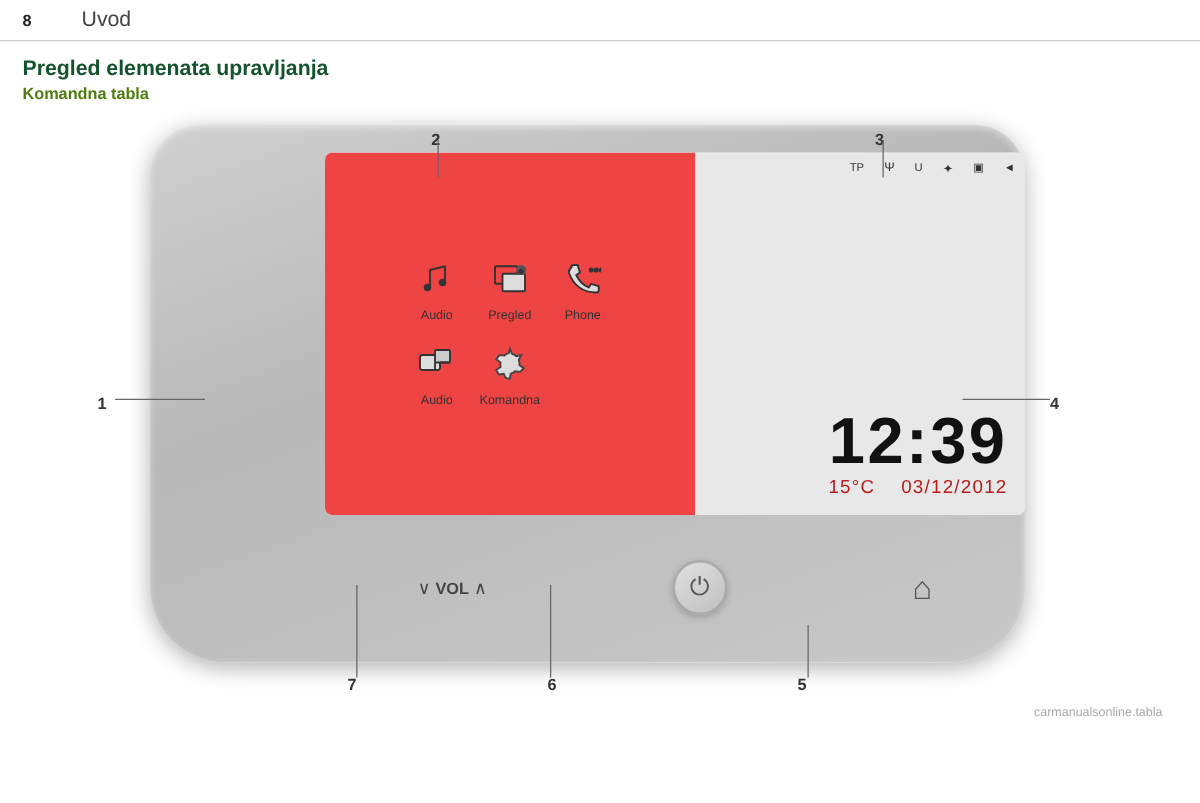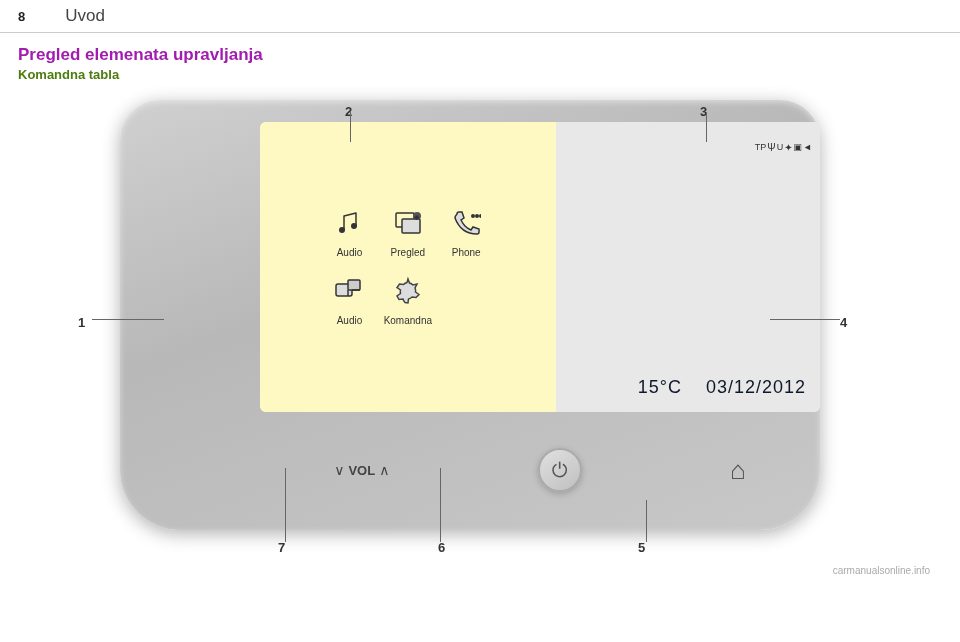--- a/index.html
+++ b/index.html
@@ -34,7 +34,7 @@
     .section-title {
       font-size: 17px;
       font-weight: bold;
-      color: #a21caf;
+      color: #14532d;
       padding: 12px 18px 2px 18px;
     }
 

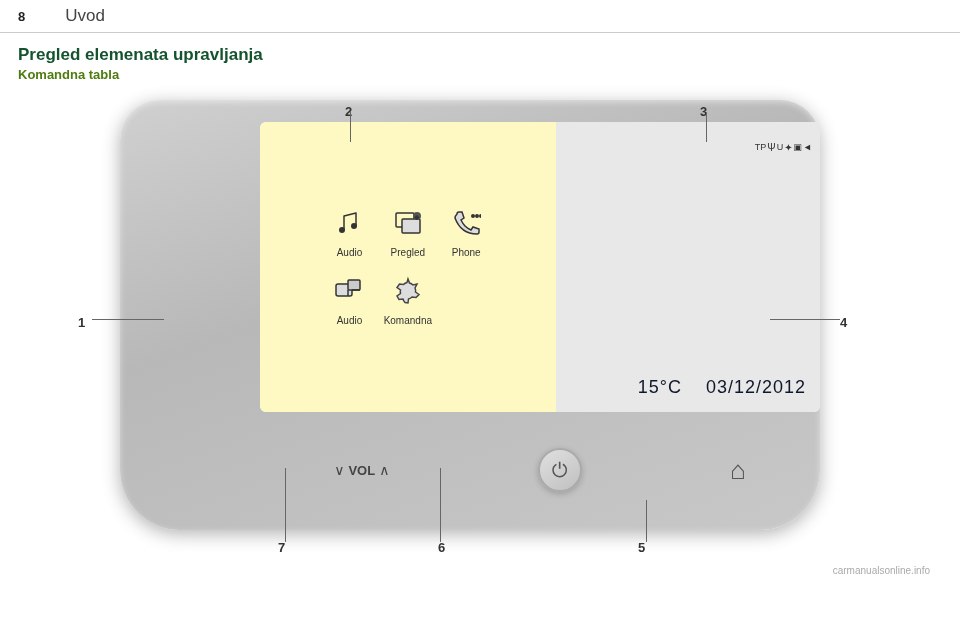--- a/index.html
+++ b/index.html
@@ -127,8 +127,8 @@
     .status-bar {
       display: flex;
       justify-content: flex-end;
-      padding: 20px 8px;
-      gap: 1px;
+      padding: 7px 8px;
+      gap: 16px;
       font-size: 10px;
       color: #333;
     }

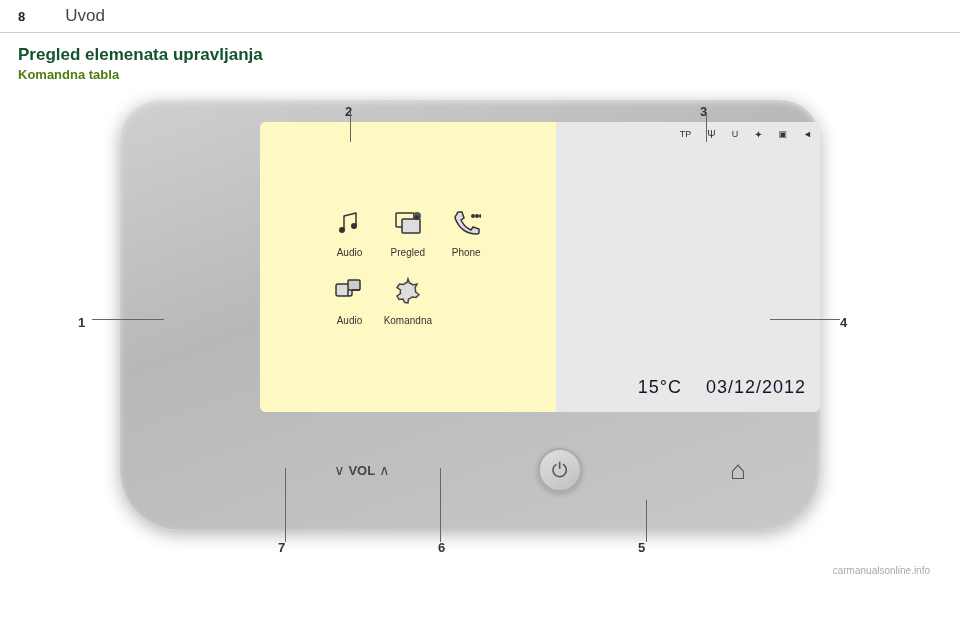--- a/index.html
+++ b/index.html
@@ -81,7 +81,7 @@
     .screen-left {
       width: 312px;
       height: 100%;
-      background: #fef9c3;
+      background: #ef4444;
       display: flex;
       flex-direction: column;
       justify-content: center;

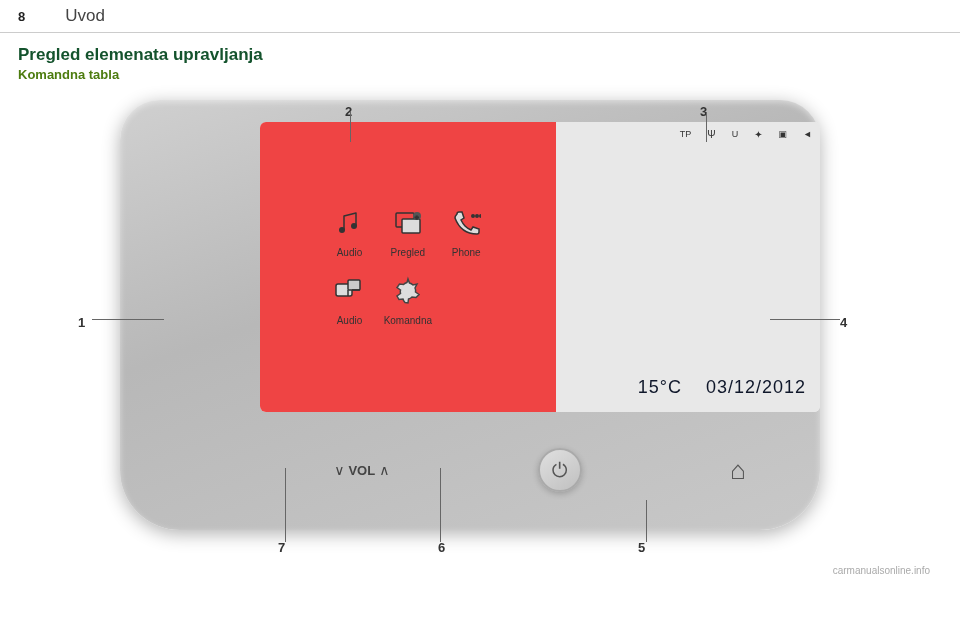--- a/index.html
+++ b/index.html
@@ -357,6 +357,7 @@
           <span style="font-size:9px;">◄</span>
         </div>
         <div class="clock-area">
+          <div class="clock-time">12:39</div>
           <div class="clock-info">
             <span>15°C</span>
             &nbsp;&nbsp;

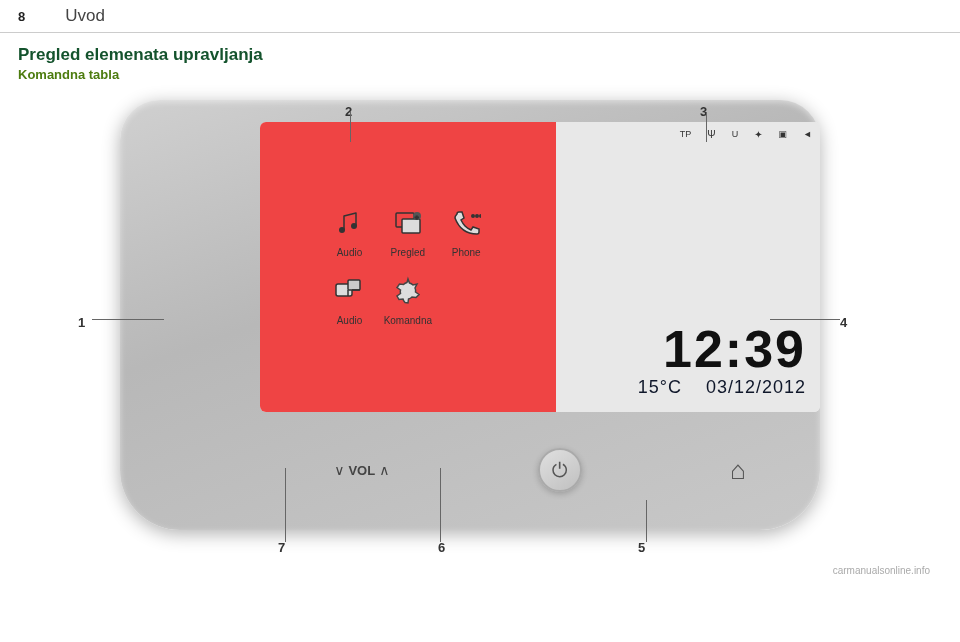--- a/index.html
+++ b/index.html
@@ -151,8 +151,8 @@
     }
 
     .clock-info {
-      font-size: 18px;
-      color: #0f172a;
+      font-size: 15px;
+      color: #b91c1c;
       margin-top: 2px;
       letter-spacing: 1px;
     }

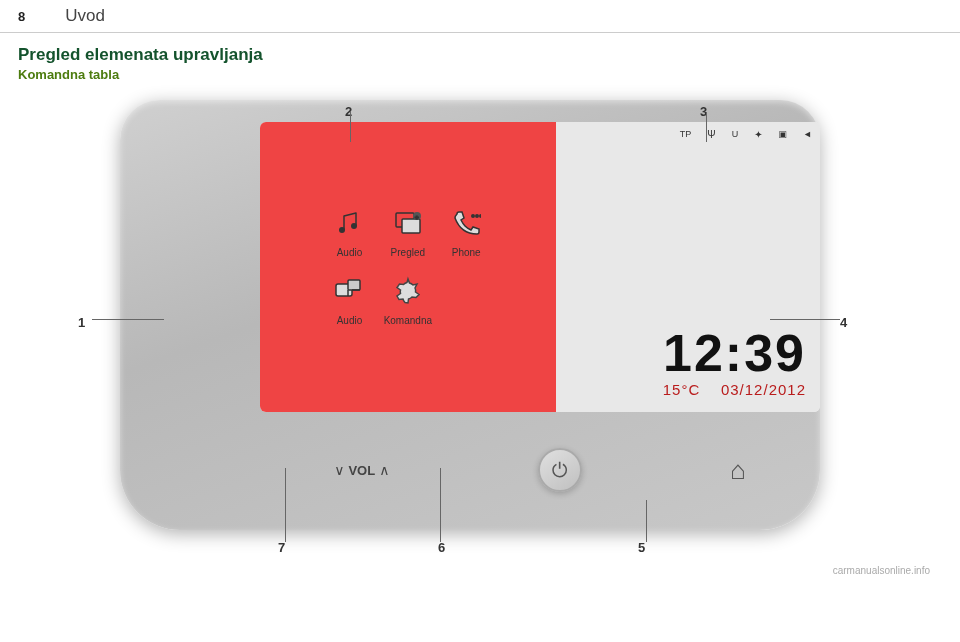--- a/index.html
+++ b/index.html
@@ -407,7 +407,7 @@
   <span class="callout num-7">7</span>
   <div class="callout-line line-7"></div>
 
-  <span class="watermark">carmanualsonline.info</span>
+  <span class="watermark">carmanualsonline.tabla</span>
 
 </div>
 

